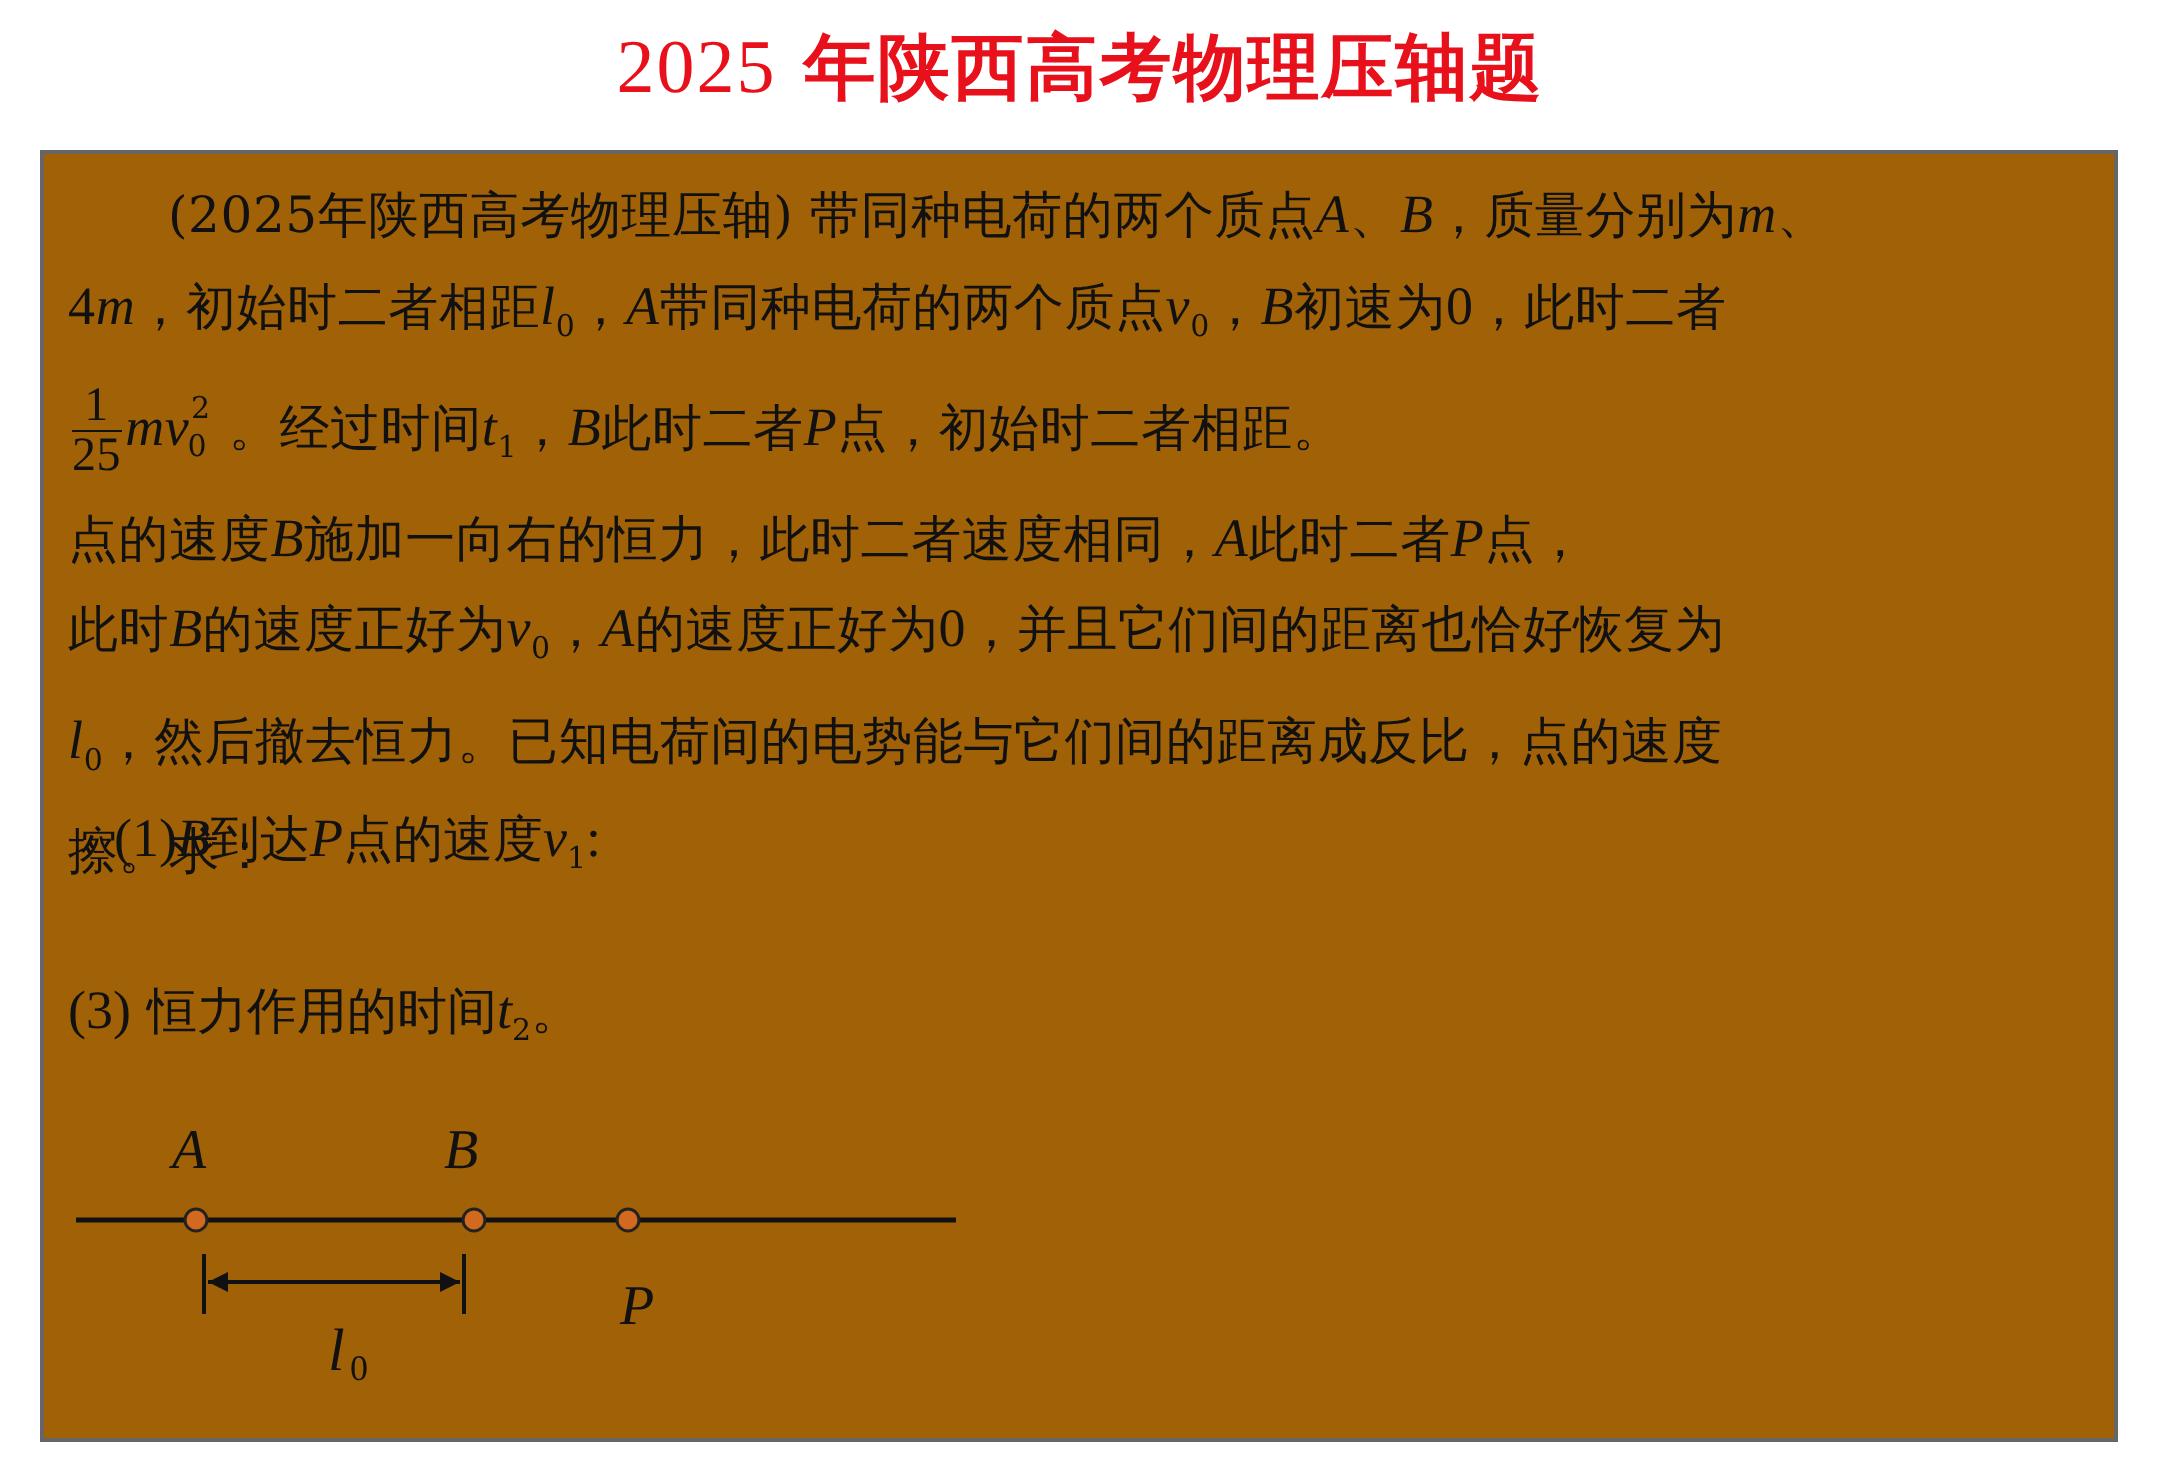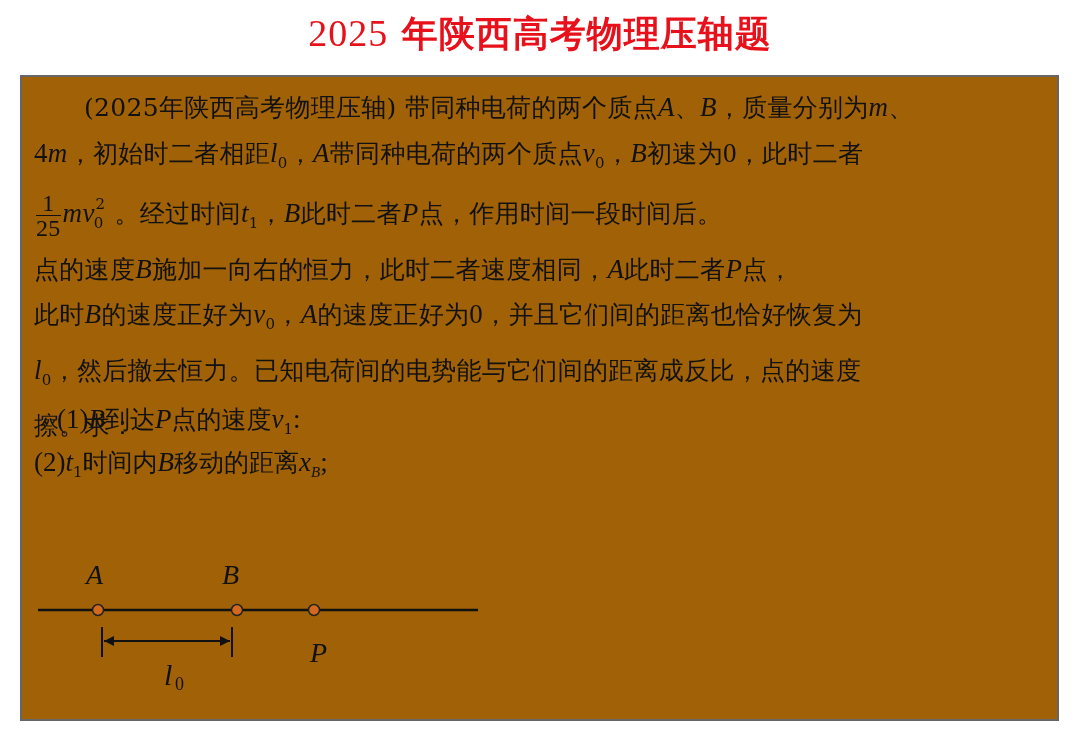--- a/index.html
+++ b/index.html
@@ -38,7 +38,7 @@
     <span class="indent"></span><span>(2025年陕西高考物理压轴)</span>
     <span>带同种电荷的两个质点</span><i>A</i><span>、</span><i>B</i><span>，质量分别为</span><i>m</i><span>、</span><br>
     <span class="r">4</span><i>m</i><span>，初始时二者相距</span><i>l</i><sub>0</sub><span>，</span><i>A</i><span>带同种电荷的两个质点</span><i>v</i><sub>0</sub><span>，</span><i>B</i><span>初速为</span><span class="r">0</span><span>，此时二者</span><br>
-    <span class="frac"><span class="num">1</span><span class="den">25</span></span><i>mv</i><sub style="position:relative;left:-1px;">0</sub><sup style="position:relative;left:-9px;top:-4px;">2</sup><span>。经过时间</span><i>t</i><sub>1</sub><span>，</span><i>B</i><span>此时二者</span><i>P</i><span>点，作用时间一段时间后。</span><br>
+    <span class="frac"><span class="num">1</span><span class="den">25</span></span><i>mv</i><sub style="position:relative;left:-1px;">0</sub><sup style="position:relative;left:-9px;top:-4px;">2</sup><span>。经过时间</span><i>t</i><sub>1</sub><span>，</span><i>B</i><span>此时二者</span><i>P</i><span>点，初始时二者相距。</span><br>
     <span>点的速度</span><i>B</i><span>施加一向右的恒力，此时二者速度相同，</span><i>A</i><span>此时二者</span><i>P</i><span>点，</span><br>
     <span>此时</span><i>B</i><span>的速度正好为</span><i>v</i><sub>0</sub><span>，</span><i>A</i><span>的速度正好为</span><span class="r">0</span><span>，并且它们间的距离也恰好恢复为</span><br>
     <i>l</i><sub>0</sub><span>，然后撤去恒力。已知电荷间的电势能与它们间的距离成反比，点的速度</span><br>

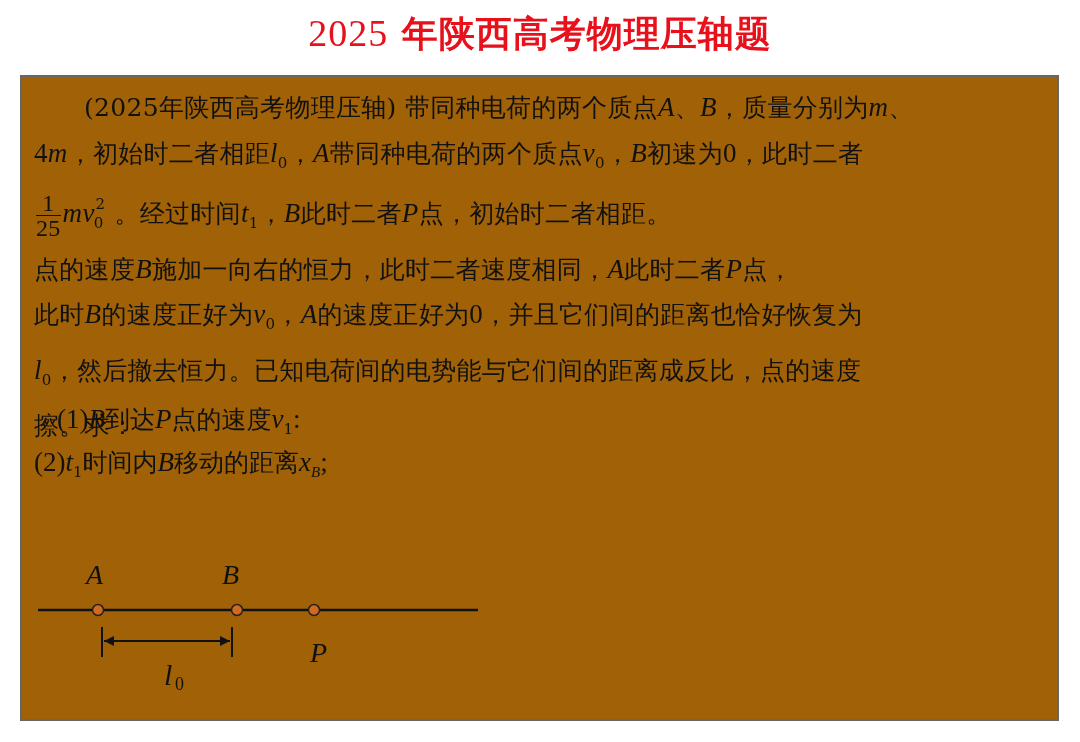--- a/index.html
+++ b/index.html
@@ -48,9 +48,6 @@
   <div class="q q1">
     <span class="r">(1)</span><i>B</i><span>到达</span><i>P</i><span>点的速度</span><i>v</i><sub>1</sub><span class="r">:</span>
   </div>
-  <div class="q q2">
-    <span class="r">(2)</span><i>t</i><sub>1</sub><span>时间内</span><i>B</i><span>移动的距离</span><i>x</i><sub><i style="font-size:15px;">B</i></sub><span class="r">;</span>
-  </div>
 
   <svg class="diagram" width="500" height="180">
     <text x="64" y="47" font-family="Liberation Serif, serif" font-style="italic" font-size="28" fill="#111">A</text>

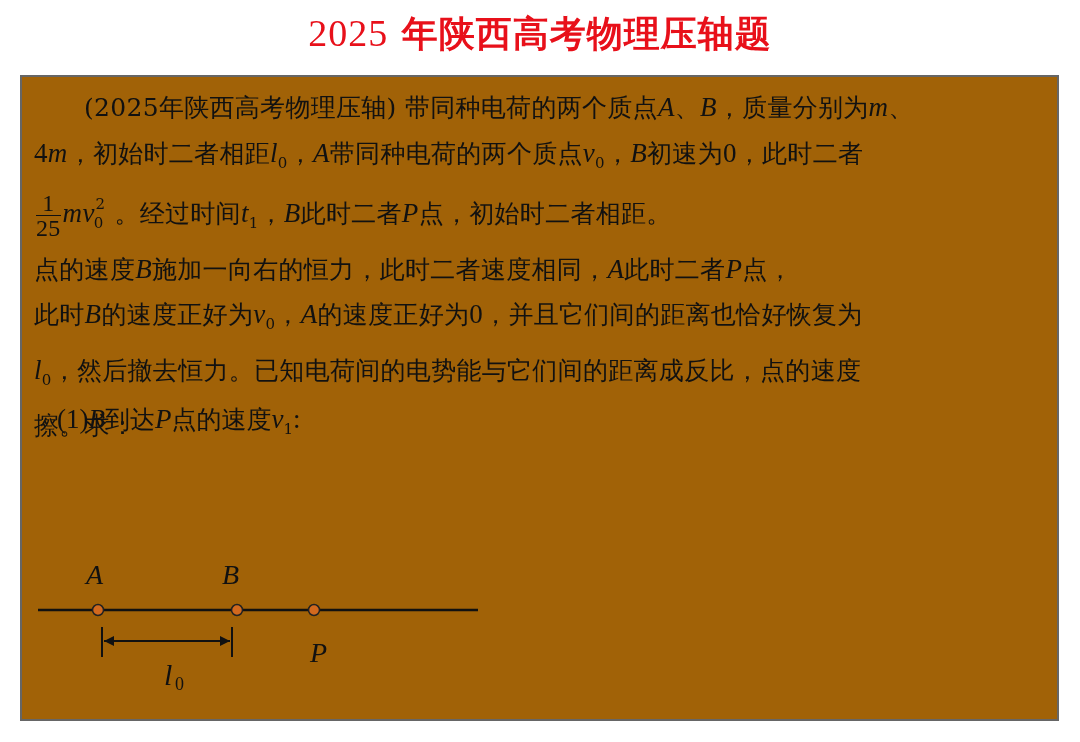--- a/index.html
+++ b/index.html
@@ -48,6 +48,9 @@
   <div class="q q1">
     <span class="r">(1)</span><i>B</i><span>到达</span><i>P</i><span>点的速度</span><i>v</i><sub>1</sub><span class="r">:</span>
   </div>
+  <div class="q q3">
+    <span class="r">(3)</span> <span>恒力作用的时间</span><i>t</i><sub>2</sub><span>。</span>
+  </div>
 
   <svg class="diagram" width="500" height="180">
     <text x="64" y="47" font-family="Liberation Serif, serif" font-style="italic" font-size="28" fill="#111">A</text>

